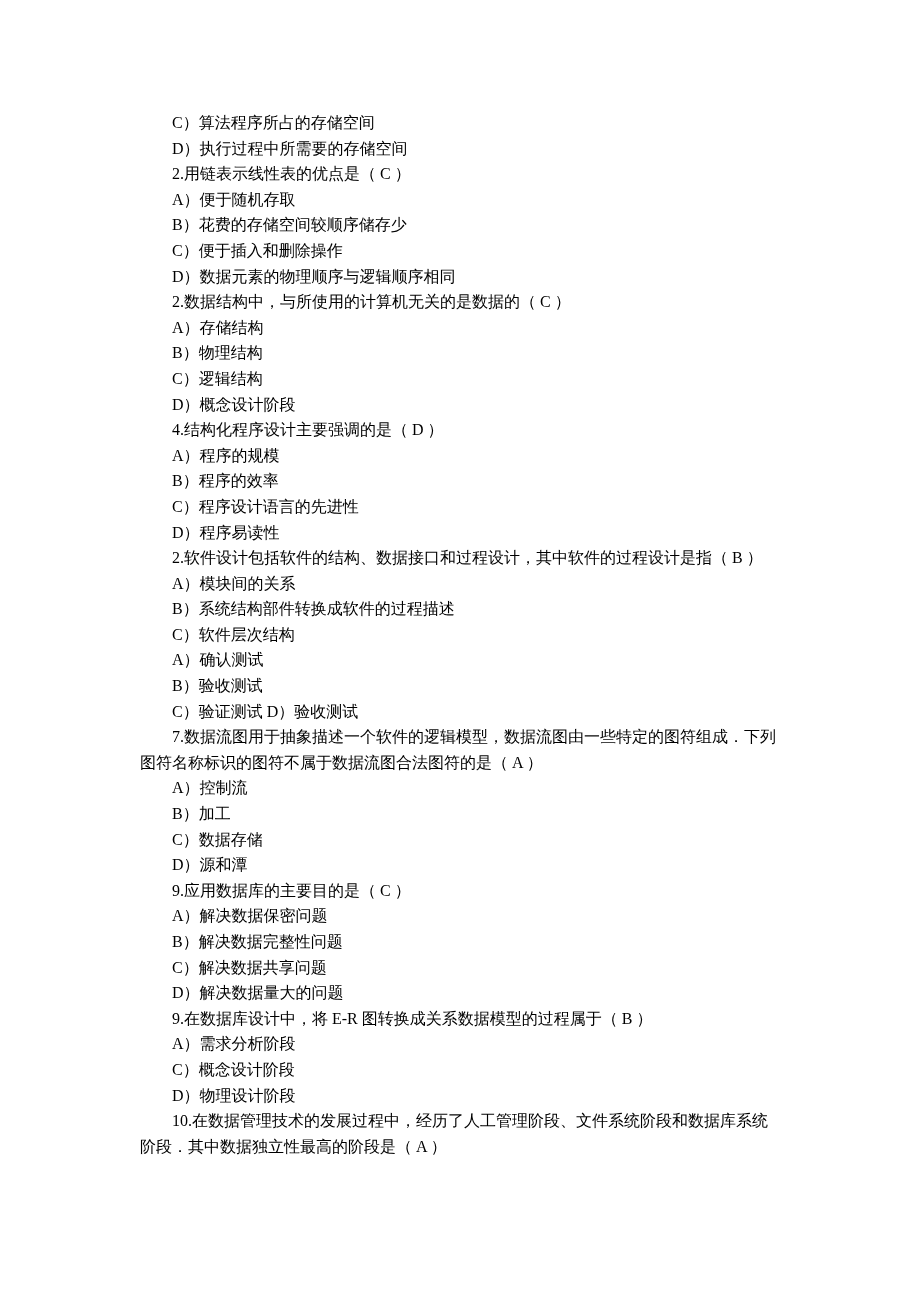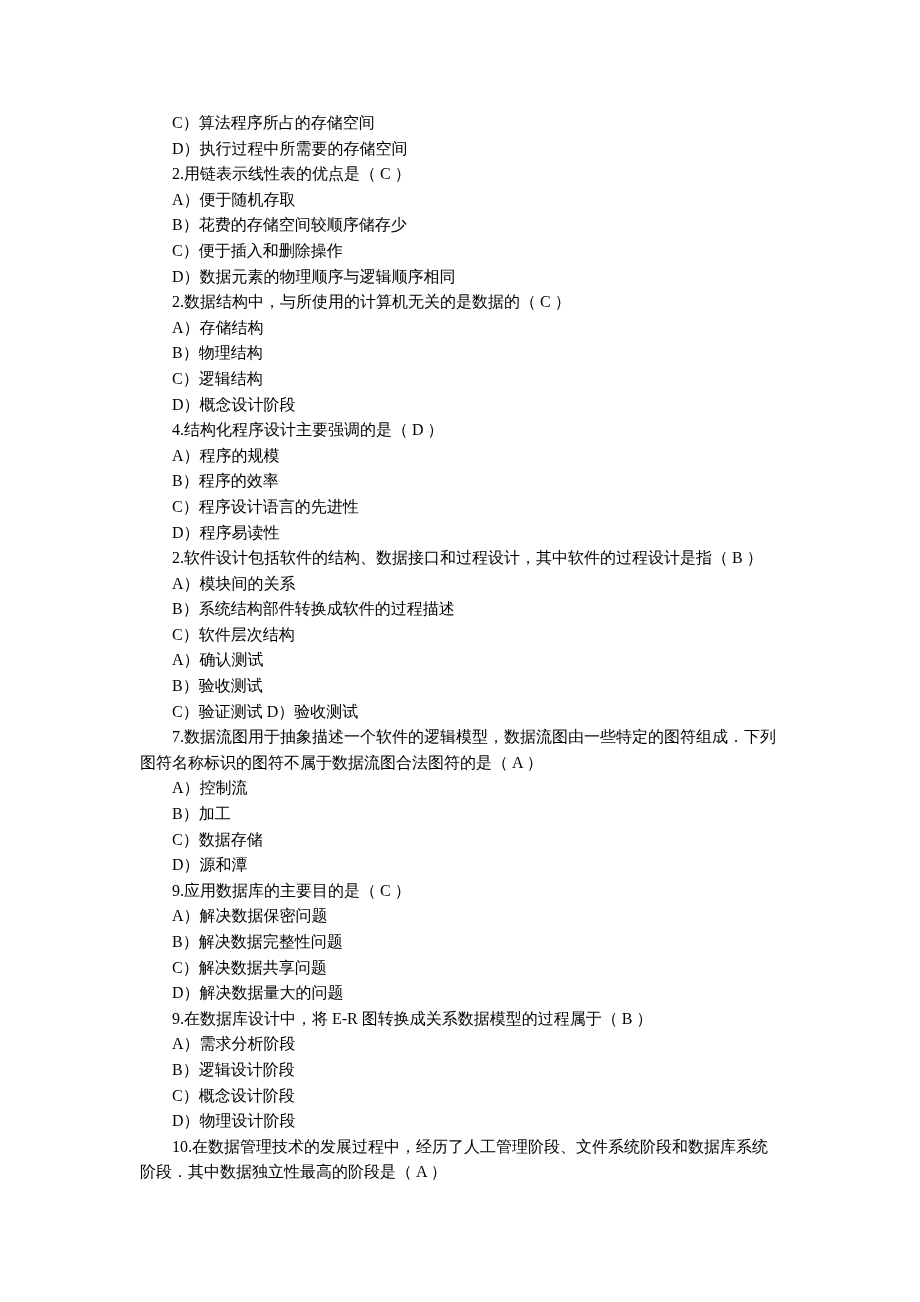--- a/index.html
+++ b/index.html
@@ -64,7 +64,6 @@
   <div class="line">D）解决数据量大的问题</div>
   <div class="line">9.在数据库设计中，将 E-R 图转换成关系数据模型的过程属于（   B   ）</div>
   <div class="line">A）需求分析阶段</div>
-  <div class="line">B）逻辑设计阶段</div>
   <div class="line">C）概念设计阶段</div>
   <div class="line">D）物理设计阶段</div>
   <div class="line">10.在数据管理技术的发展过程中，经历了人工管理阶段、文件系统阶段和数据库系统</div>

